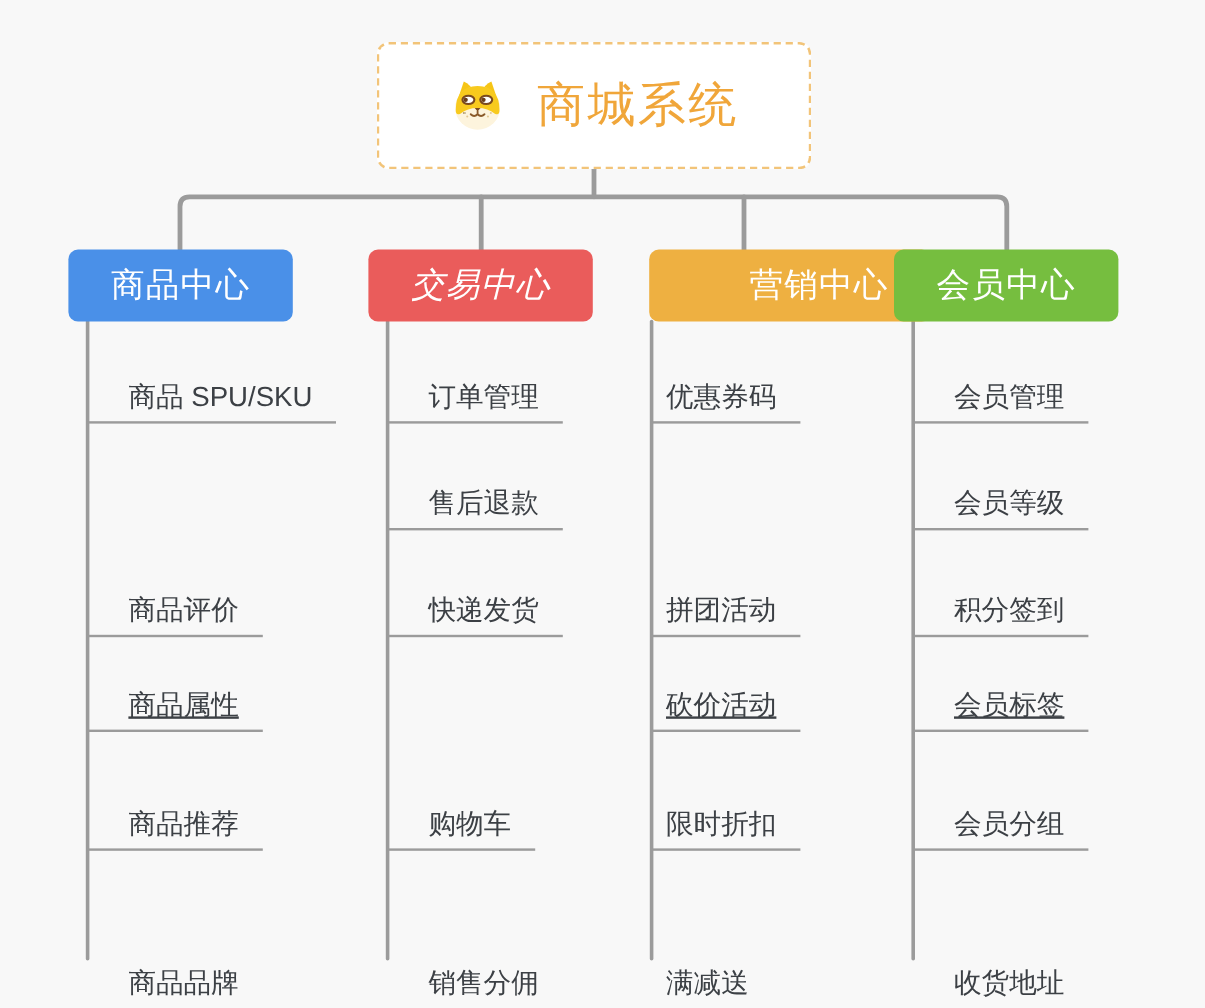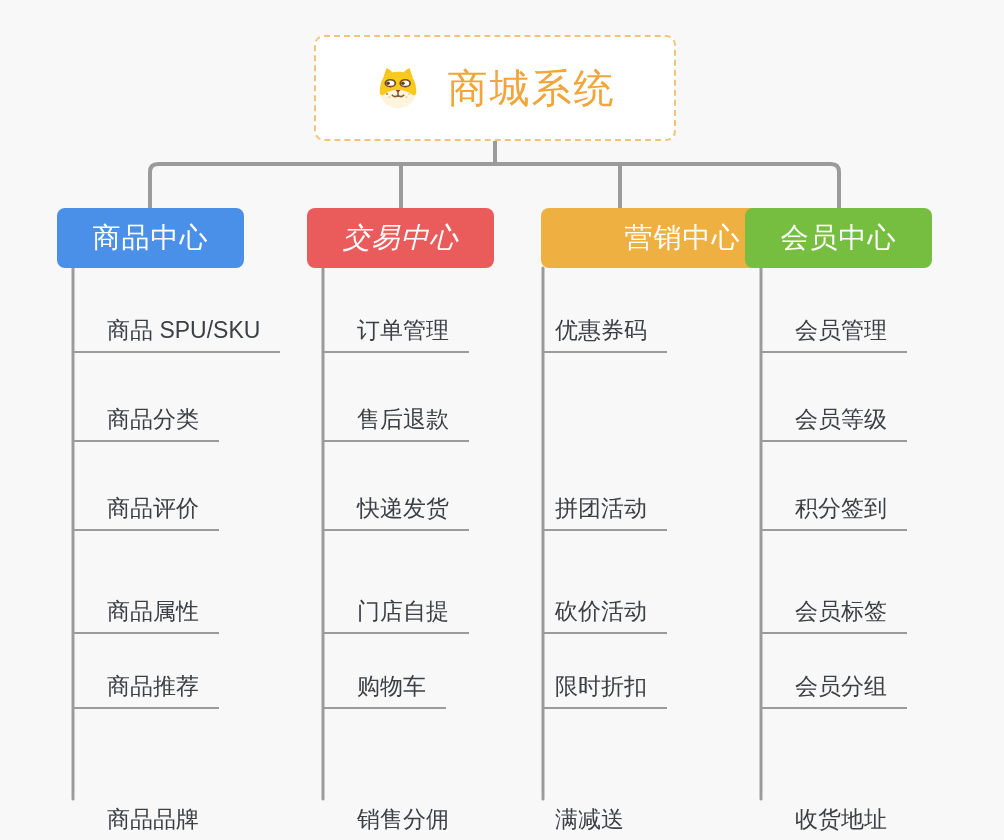--- a/index.html
+++ b/index.html
@@ -114,7 +114,6 @@
   <div class="branch b4" style="background: rgb(118, 190, 63);">会员中心</div>
 
   <div class="item c1 r1">商品 SPU/SKU</div>
-  <div class="item c1 r2">商品分类</div>
   <div class="item c1 r3">商品评价</div>
   <div class="item c1 r4">商品属性</div>
   <div class="item c1 r5">商品推荐</div>

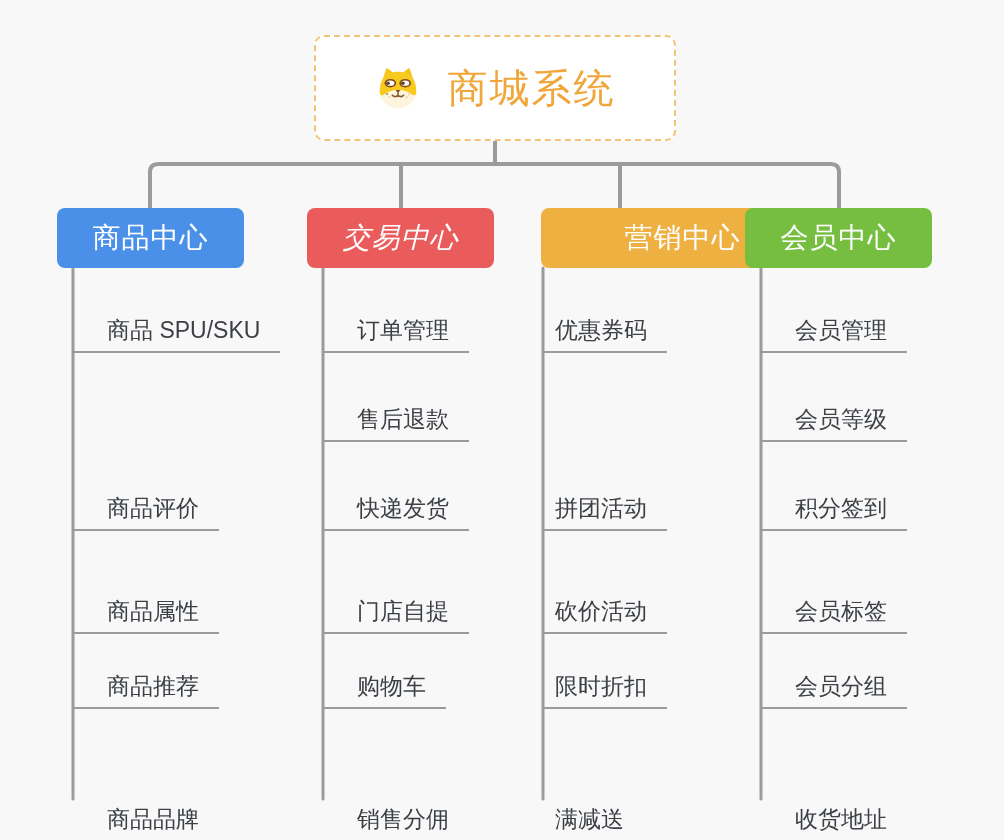--- a/index.html
+++ b/index.html
@@ -65,7 +65,7 @@
   .r1{top:311px;}
   .r2{top:400px;}
   .r3{top:489px;}
-  .r4{top:592px;}
+  .r4{top:568px;text-decoration:underline;}
   .r5{top:667px;}
   .r6{top:756px;margin-top:44px;}
 </style>

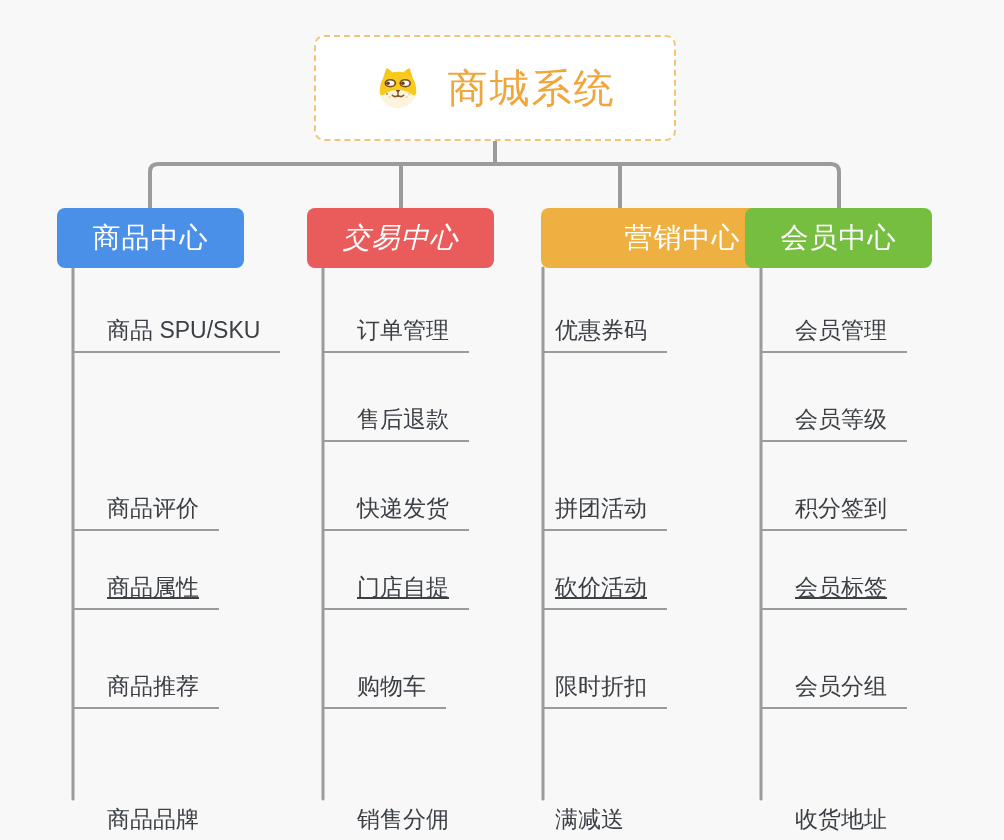--- a/index.html
+++ b/index.html
@@ -122,7 +122,6 @@
   <div class="item c2 r1">订单管理</div>
   <div class="item c2 r2">售后退款</div>
   <div class="item c2 r3">快递发货</div>
-  <div class="item c2 r4">门店自提</div>
   <div class="item c2 r5">购物车</div>
   <div class="item c2 r6">销售分佣</div>
 

